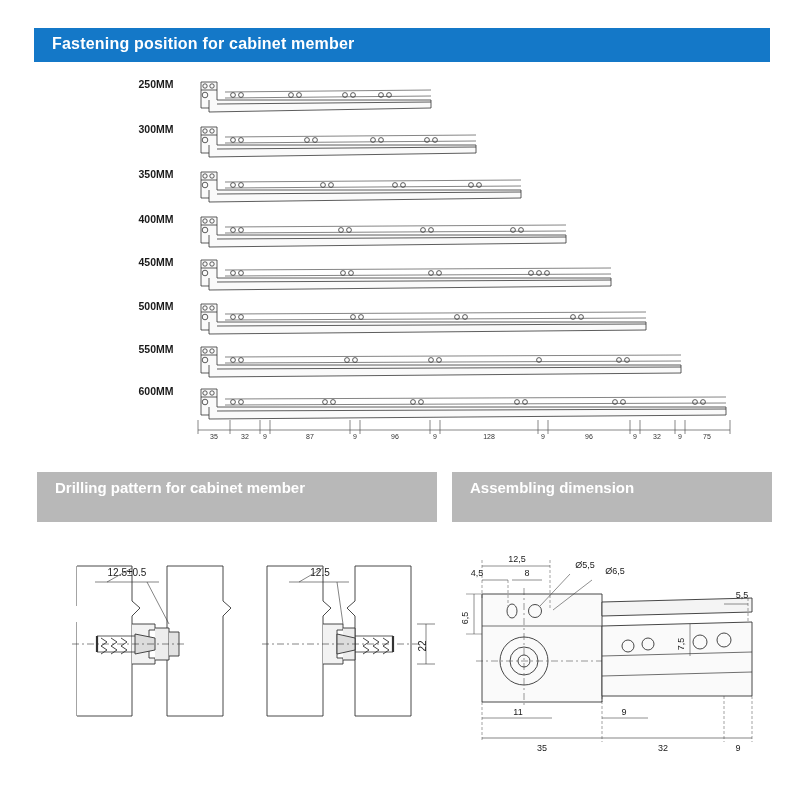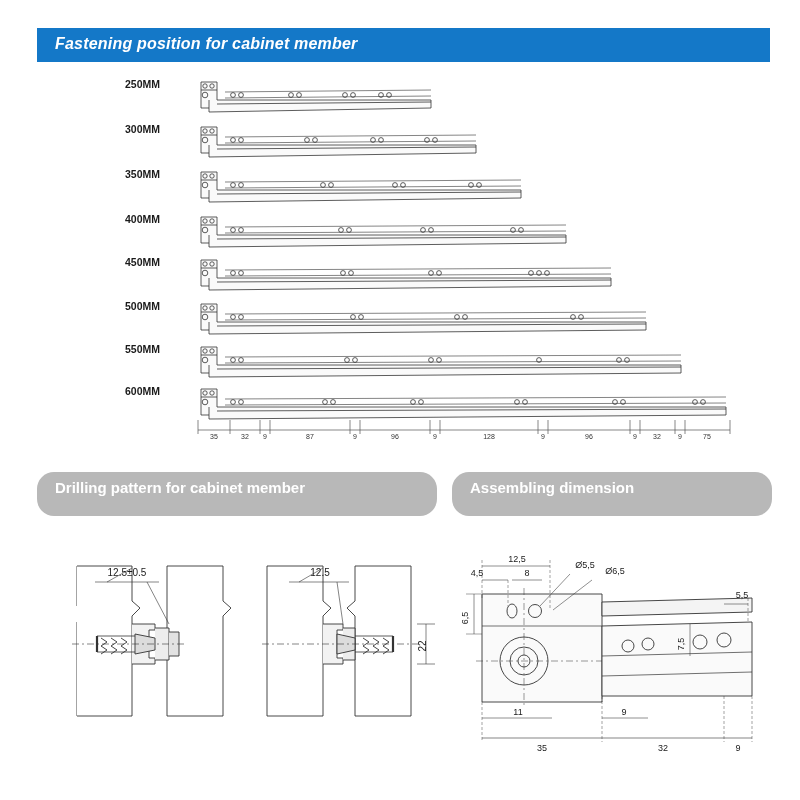--- a/index.html
+++ b/index.html
@@ -18,9 +18,8 @@
   .hdr-blue{
     position:absolute;left:0;top:0;width:100%;height:34px;
     background:#1478c8;
-    border-left:7px solid #eab308;
+    border-left:4px solid #eab308;
     box-sizing:border-box;
-    font-style:italic;
   }
   .hdr-blue .bar-accent{
     position:absolute;left:-7px;top:0;width:7px;height:34px;background:#ffffff;

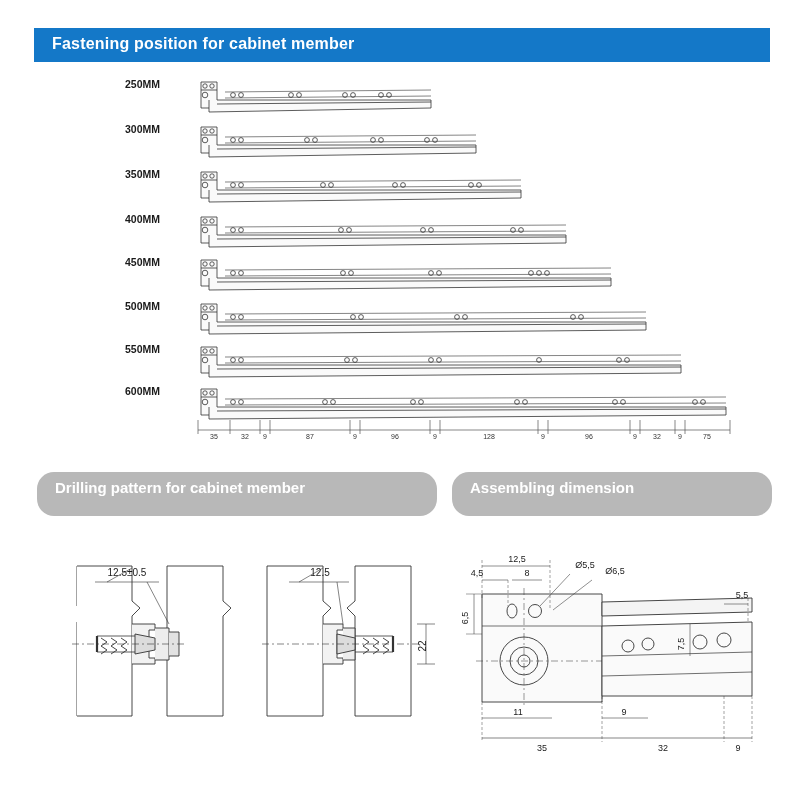--- a/index.html
+++ b/index.html
@@ -30,7 +30,7 @@
   }
   .slide-row{position:absolute;left:0;height:40px;}
   .slide-label{
-    position:absolute;left:95px;width:62px;text-align:left;
+    position:absolute;left:95px;width:62px;text-align:center;
     font-size:10.5px;font-weight:bold;color:#1a1a1a;
   }
   .slide-svg{position:absolute;left:165px;top:0;}

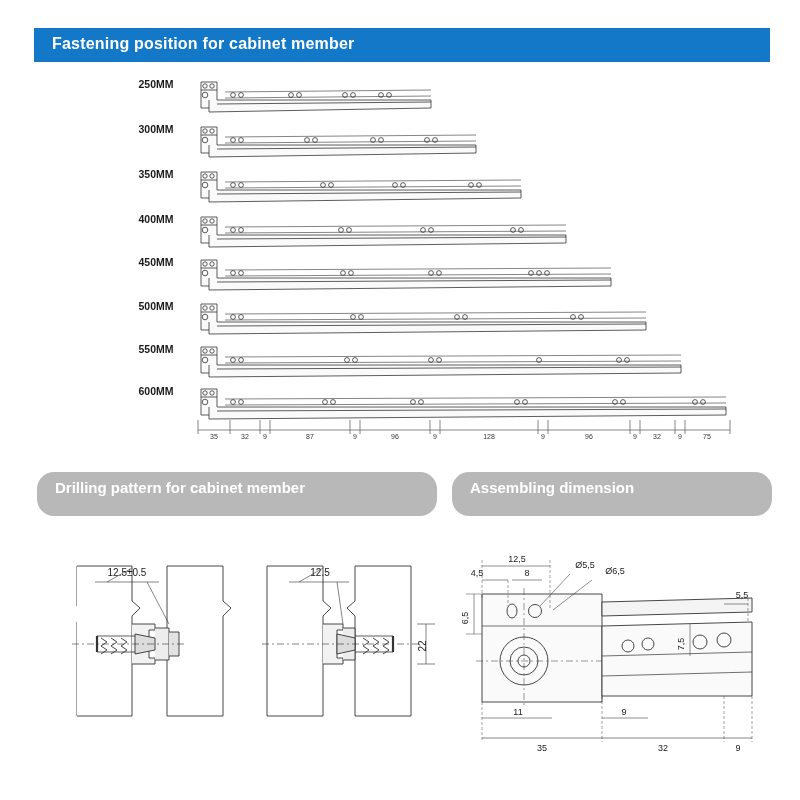--- a/index.html
+++ b/index.html
@@ -36,9 +36,8 @@
   .slide-svg{position:absolute;left:165px;top:0;}
   
   .hdr-grey{
-    position:absolute;height:44px;background:#b8b8b8;
+    position:absolute;height:50px;background:#b8b8b8;
     box-sizing:border-box;
-    border-radius:17px;
   }
   .hdr-grey .t{
     position:absolute;left:18px;top:7px;

